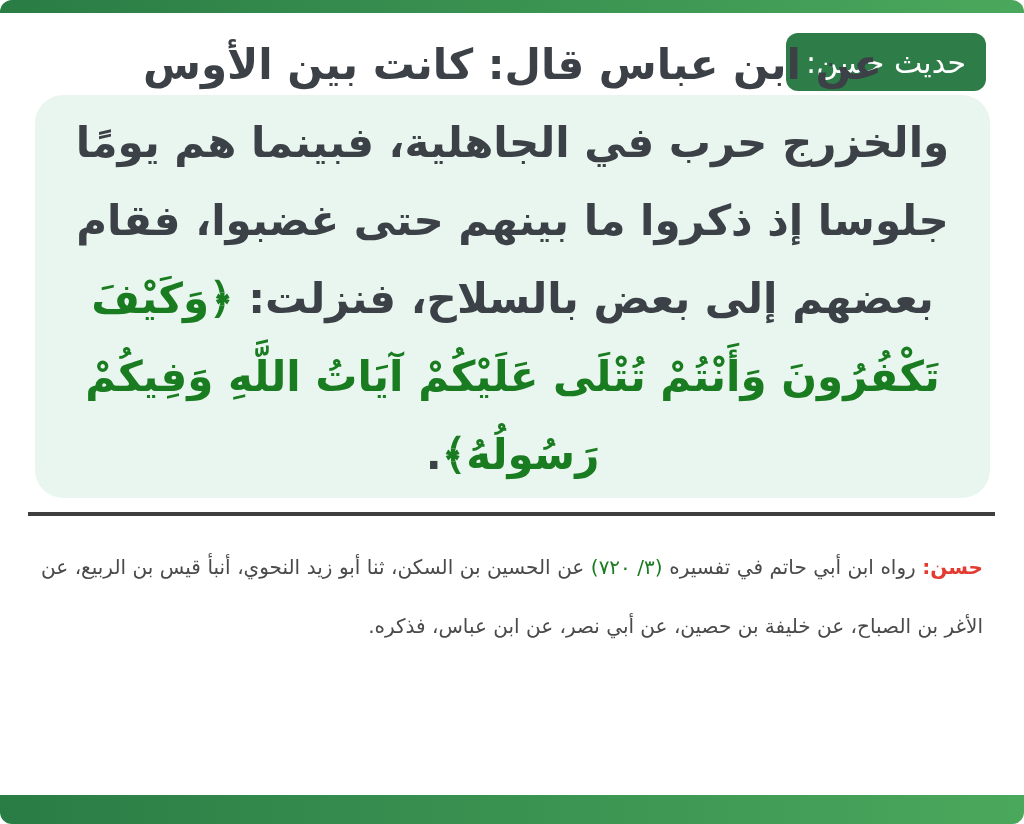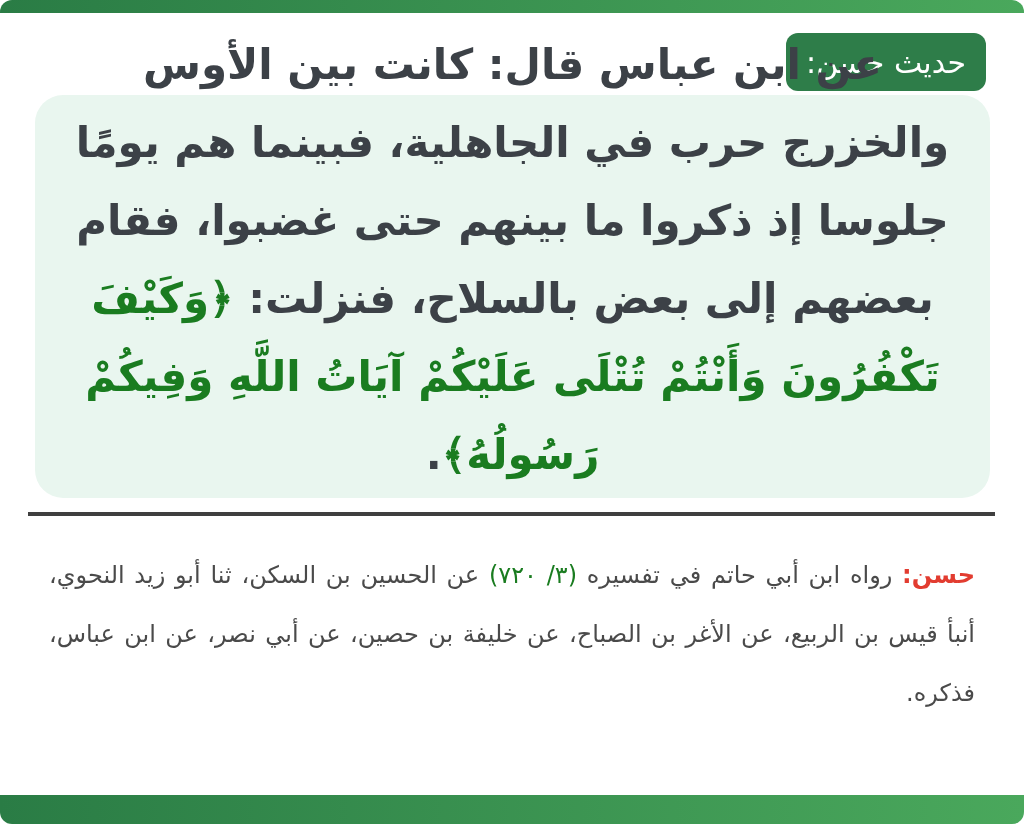--- a/index.html
+++ b/index.html
@@ -89,10 +89,10 @@
     top: 530px;
     right: 33px;
     left: 33px;
-    margin: 16px;
+    margin: 8px;
     direction: rtl;
     text-align: justify;
-    font-size: 24px;
+    font-size: 20px;
     line-height: 59px;
     color: var(--text-gray, #4a4a4a);
   }

